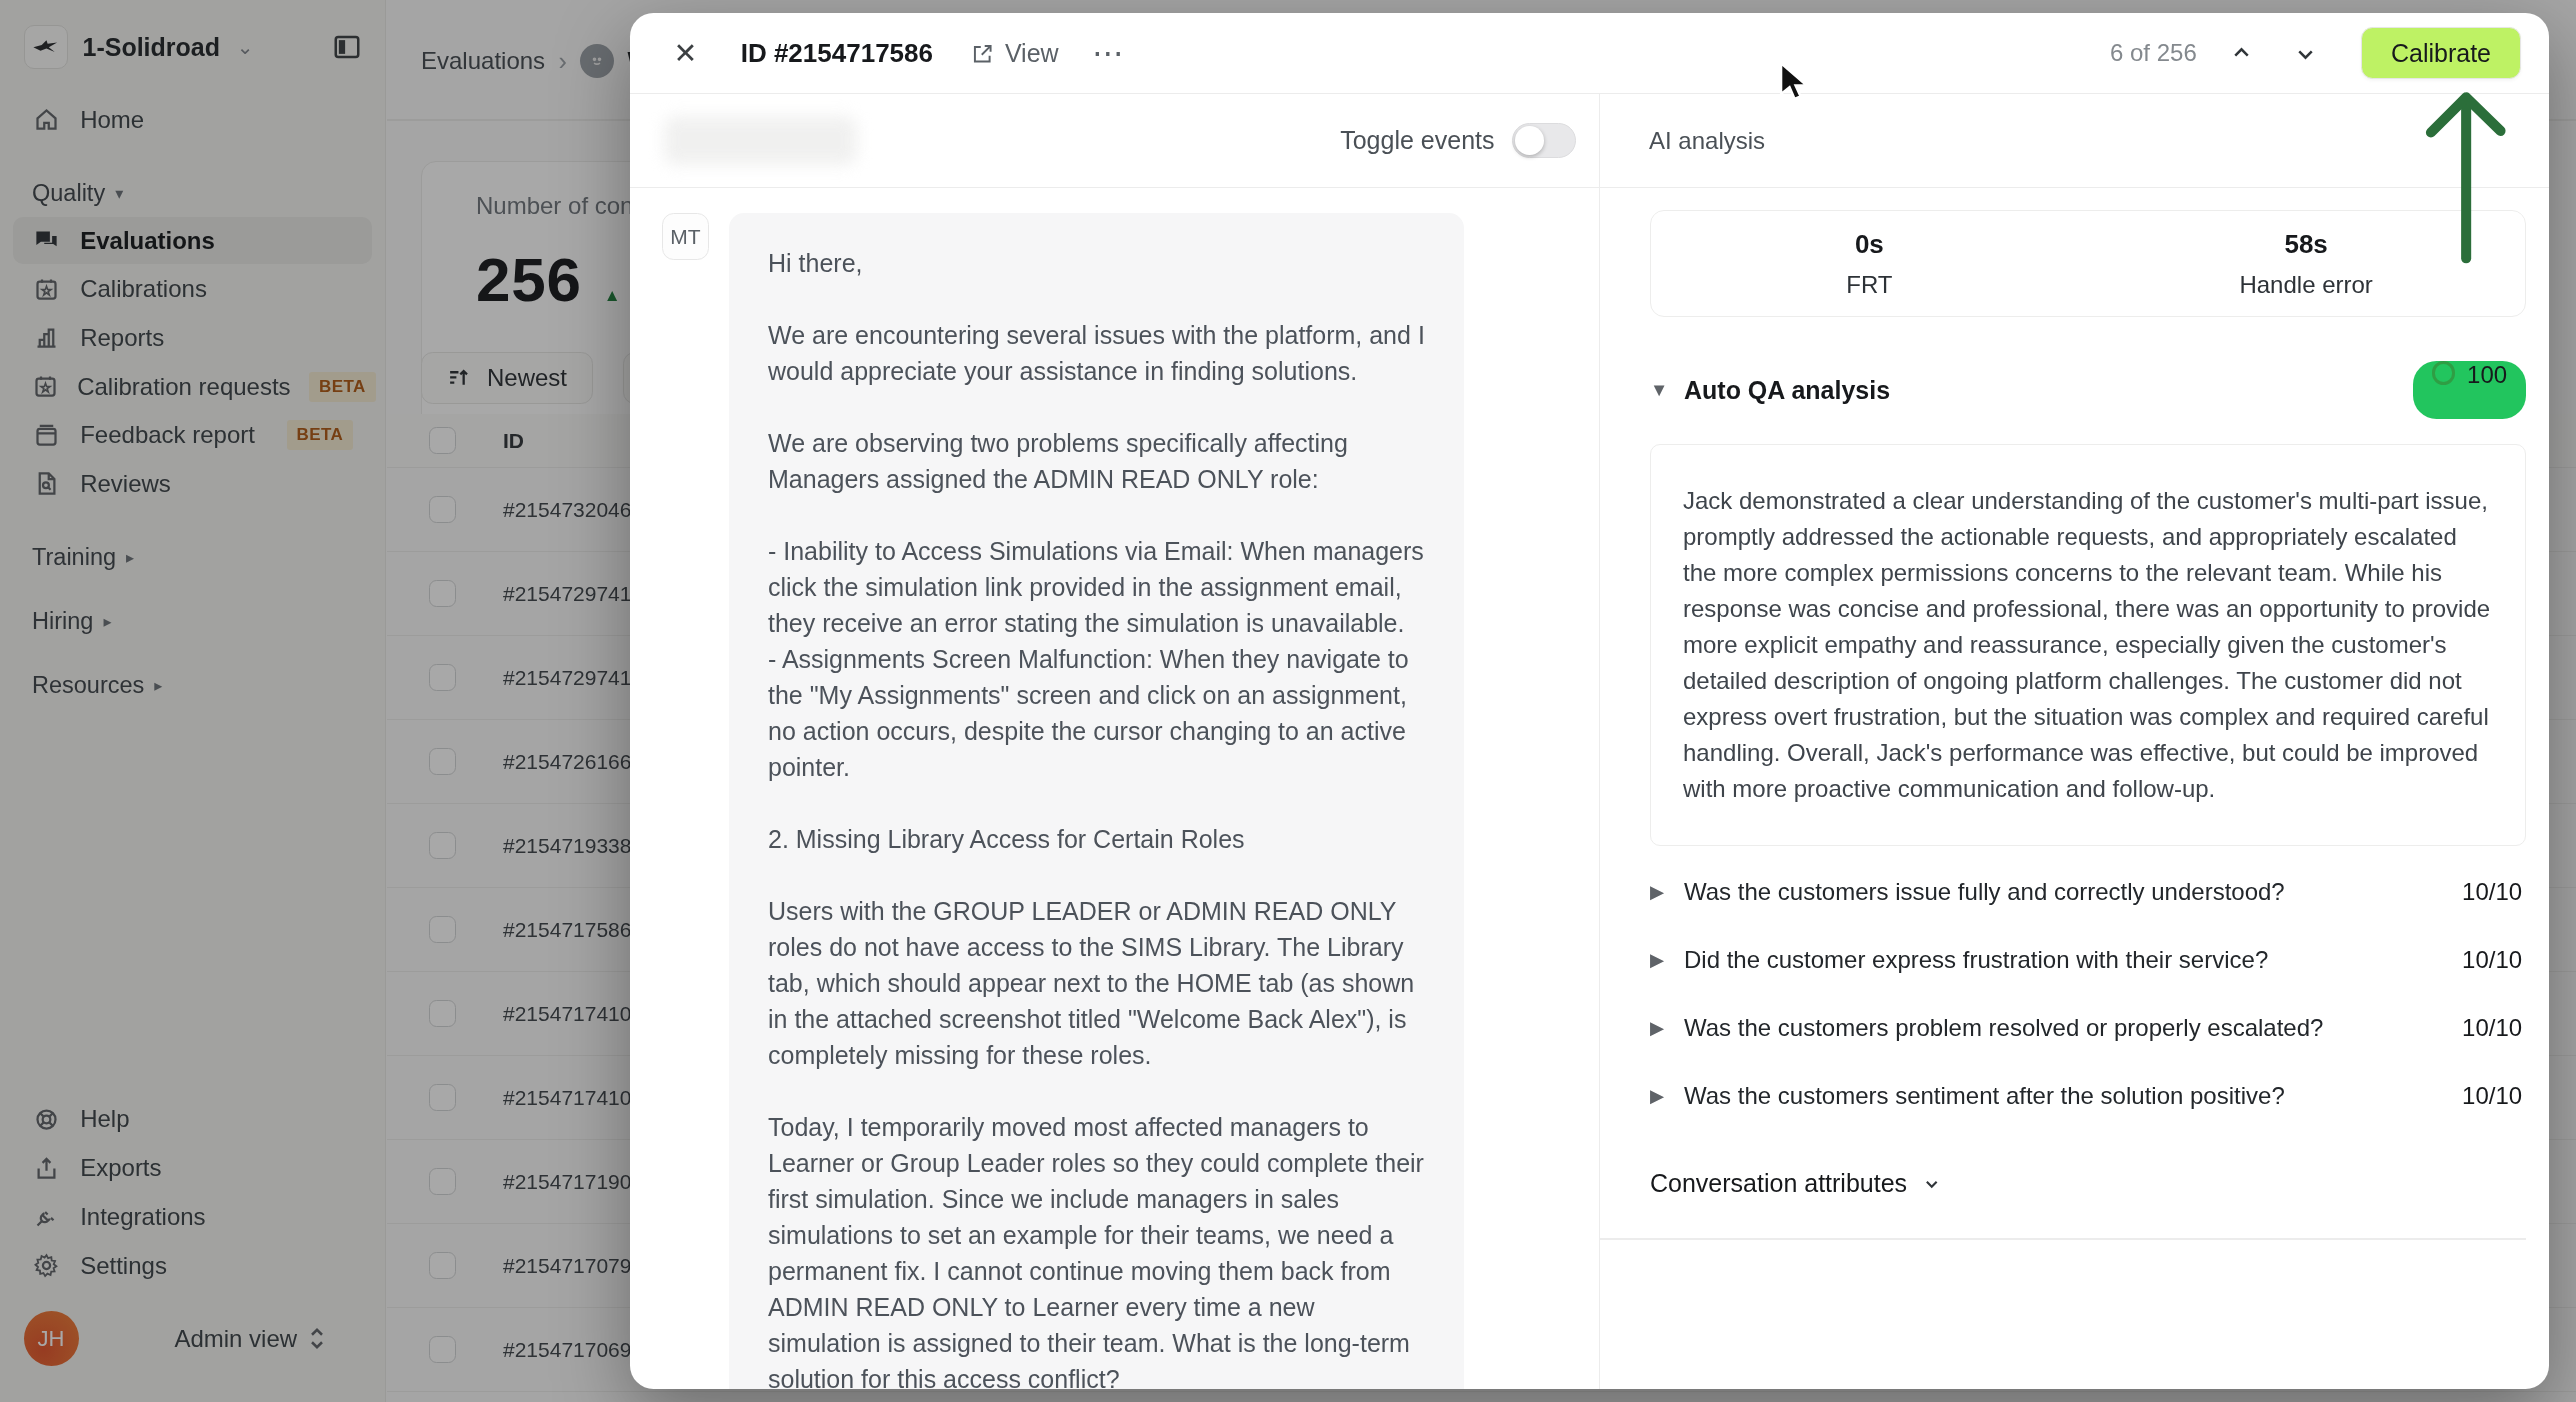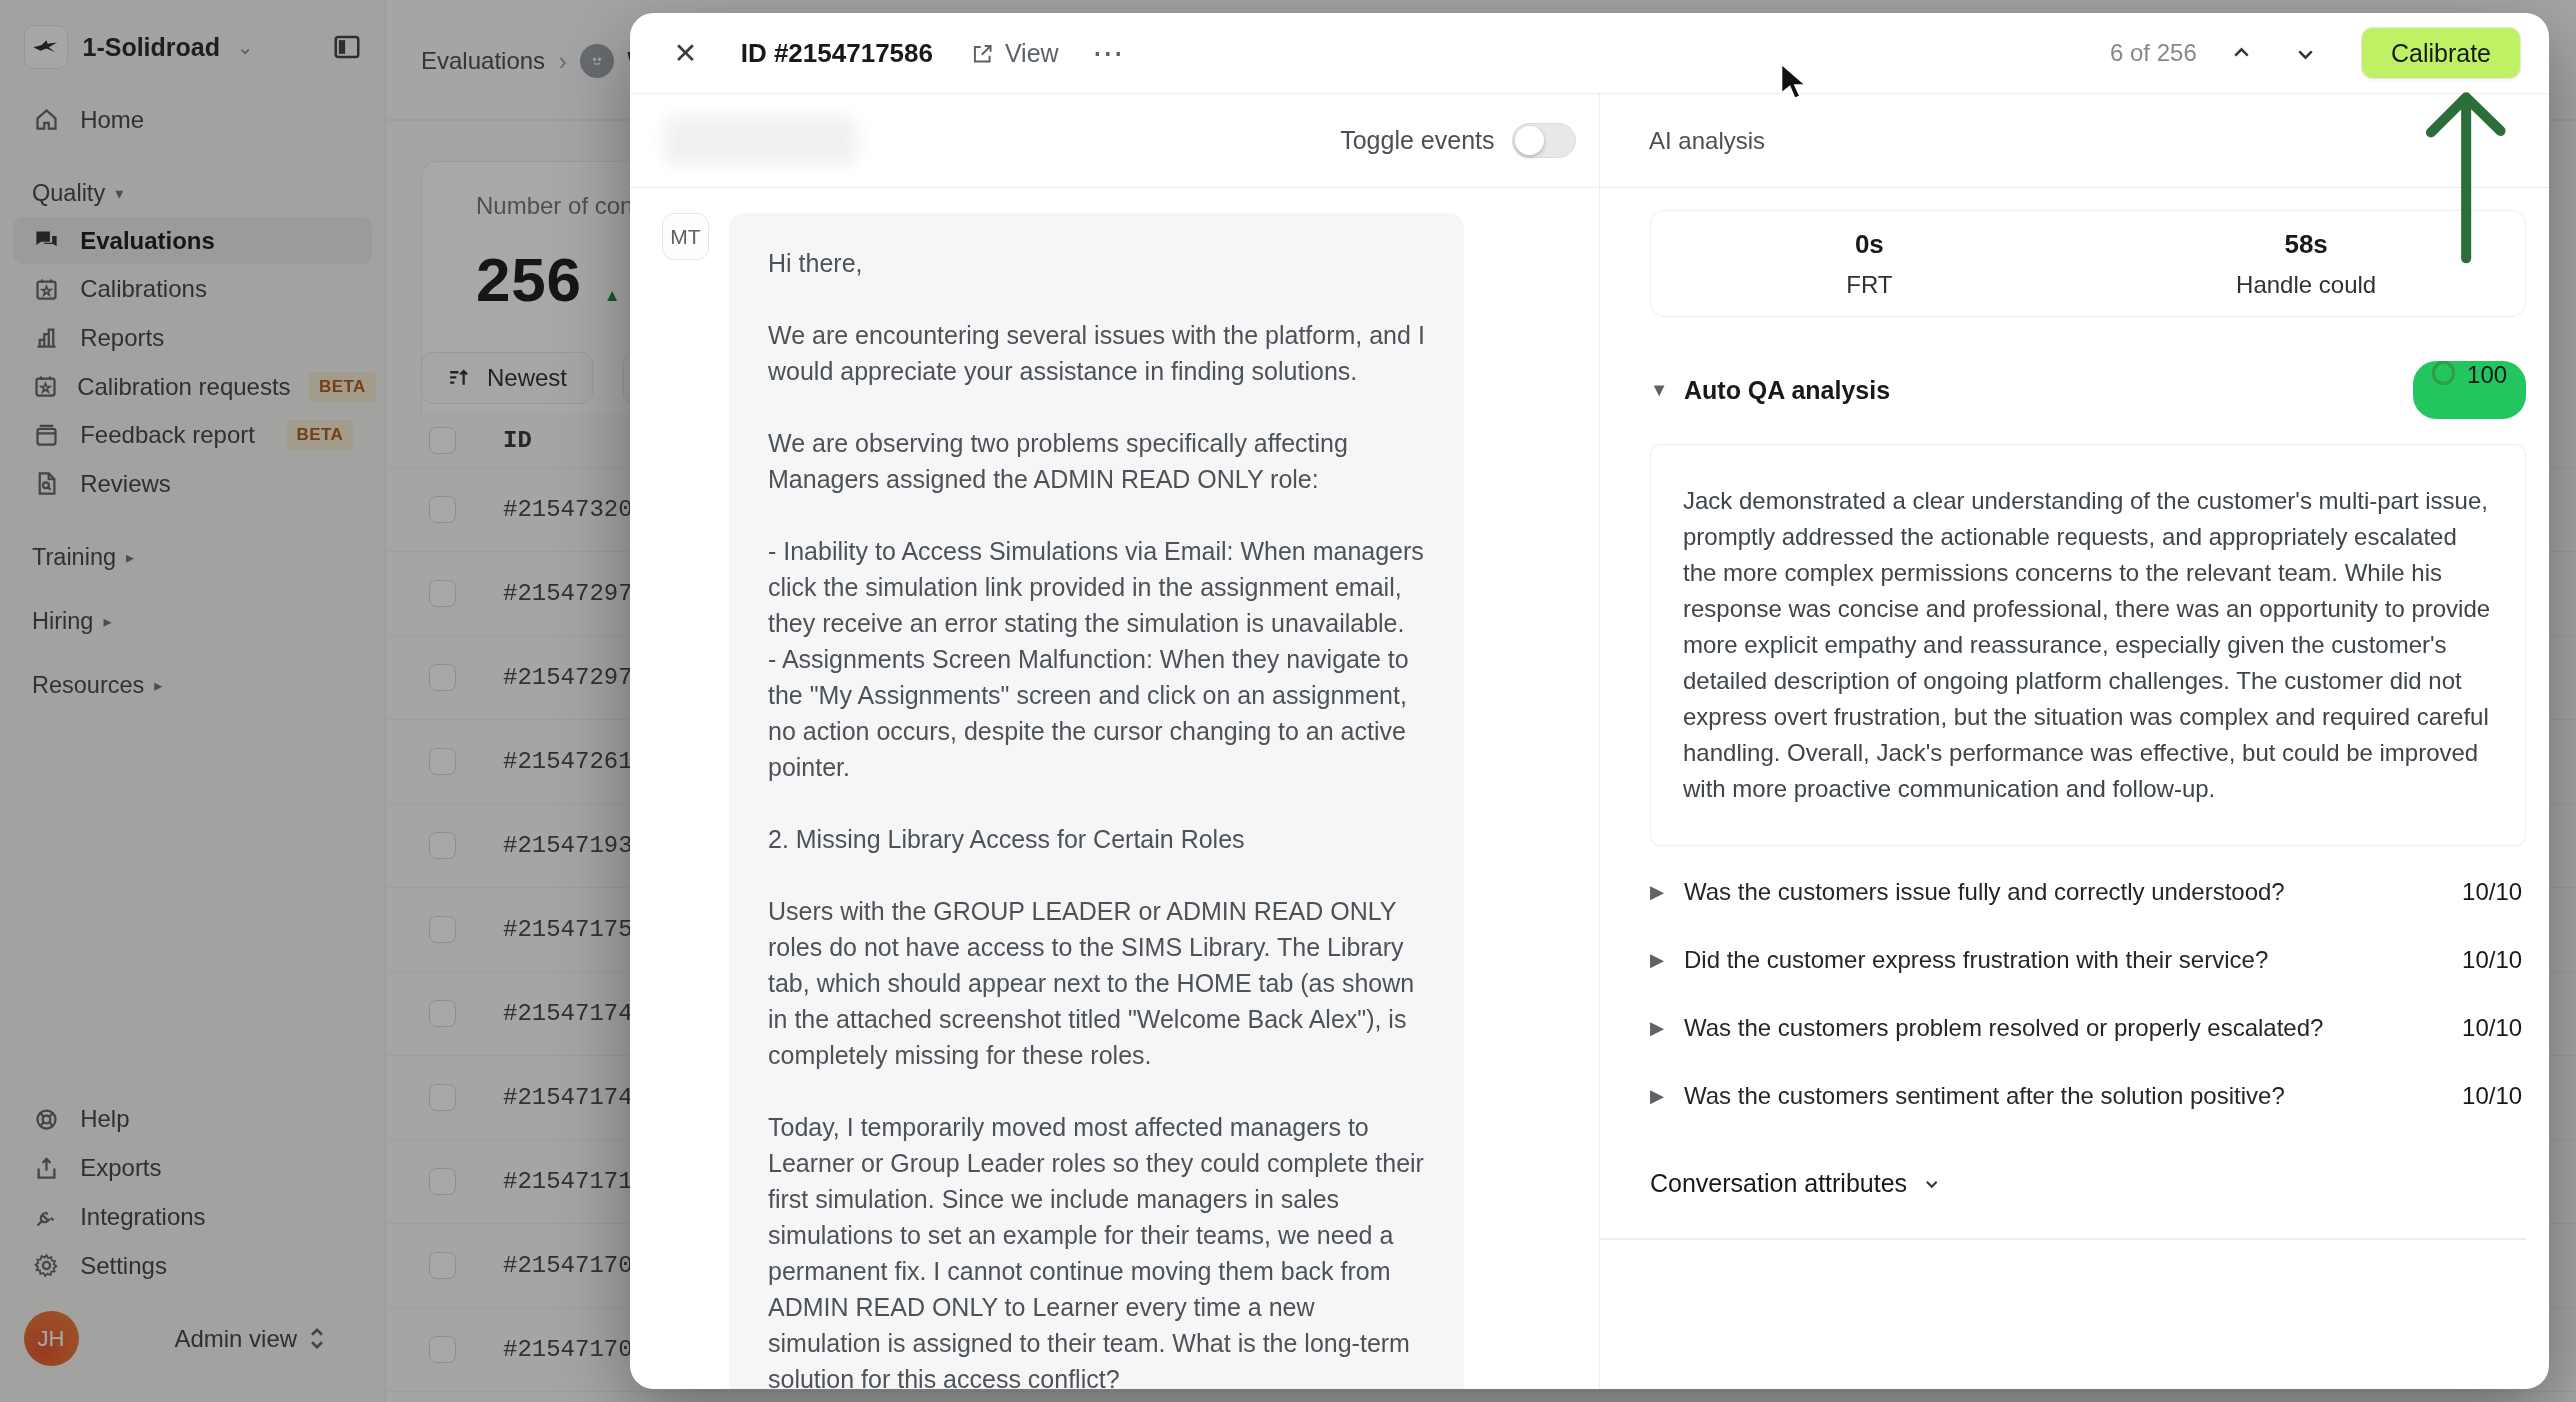--- a/index.html
+++ b/index.html
@@ -419,7 +419,7 @@
             </div>
             <div class="stat-col">
               <div class="v">58s</div>
-              <div class="l">Handle could</div>
+              <div class="l">Handle error</div>
             </div>
           </div>
 

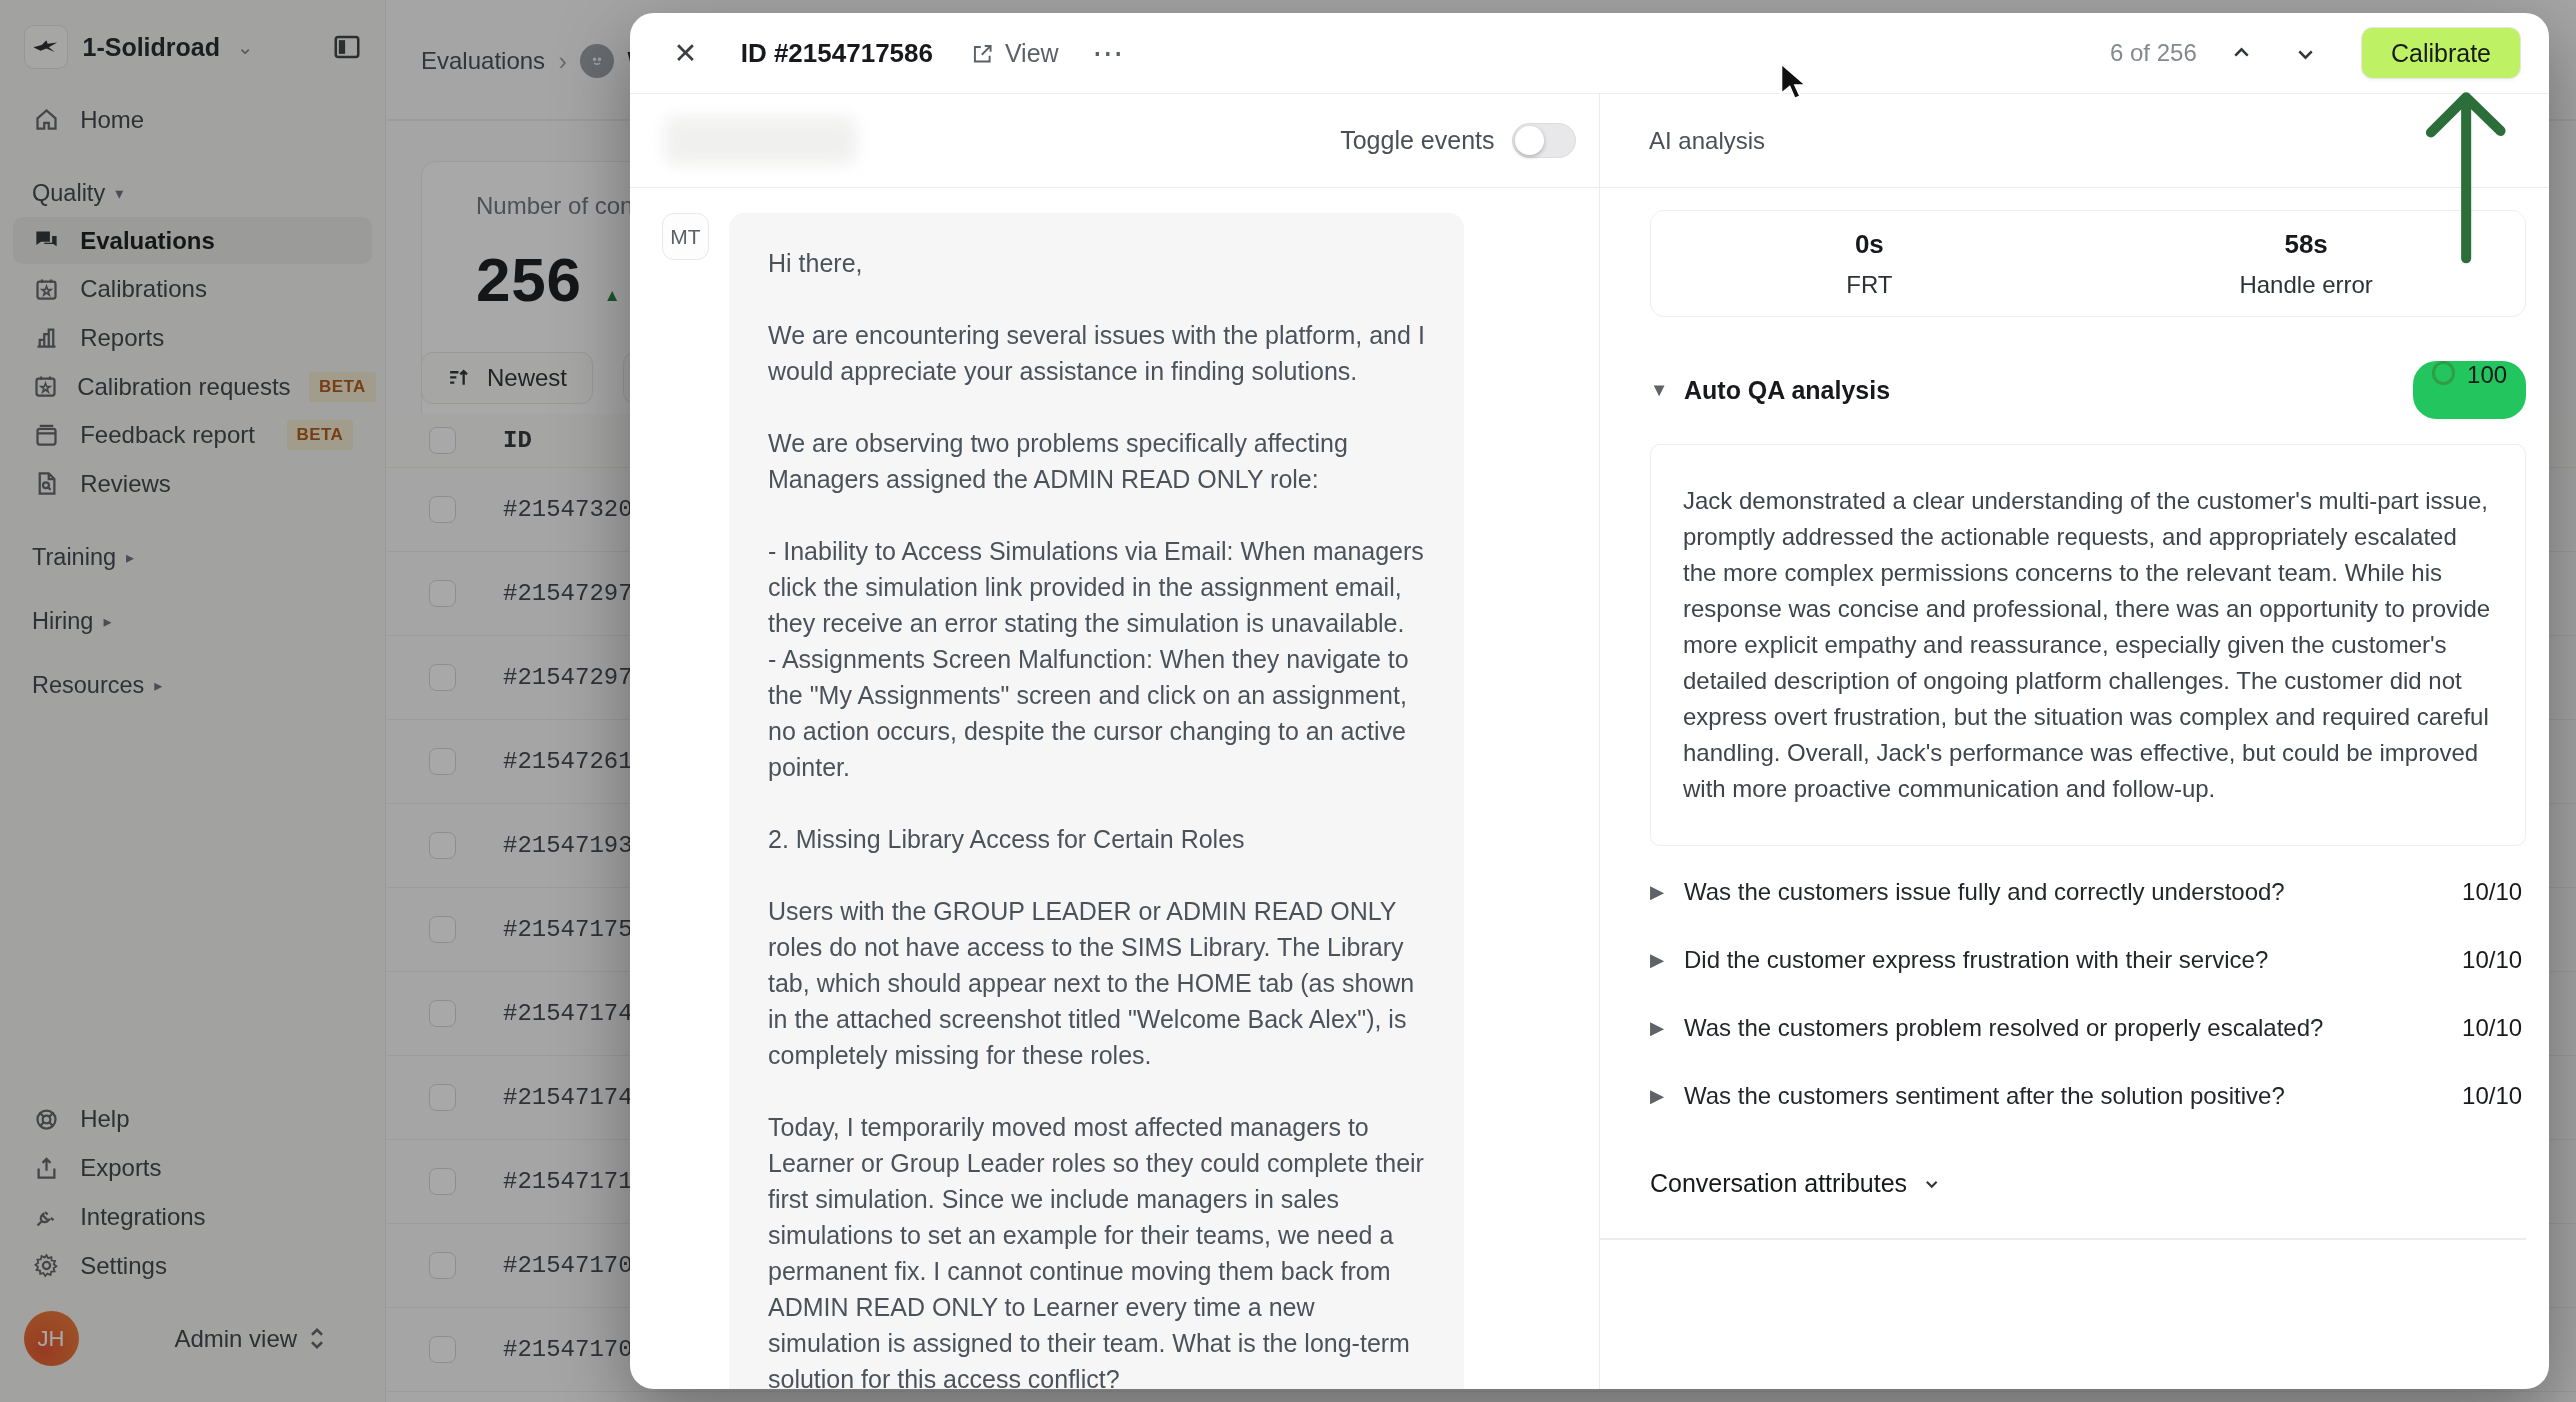--- a/index.html
+++ b/index.html
@@ -44,7 +44,7 @@
   .trow{display:flex;align-items:center;height:84px;border-bottom:1.7px solid #ededeb;padding-left:42px;gap:47px;}
   .trow.head{height:54px;background:#fbfbf9;font-weight:bold;}
   .cb{width:27px;height:27px;border:1.7px solid #d2d4d6;border-radius:7.5px;background:#fff;flex:0 0 auto;}
-  .tid{font-size:24px;color:#3f454b;font-family:Liberation Mono, monospace;}
+  .tid{font-size:21px;color:#3f454b;}
   .trow.head .tid{color:#303539;}
 
   

